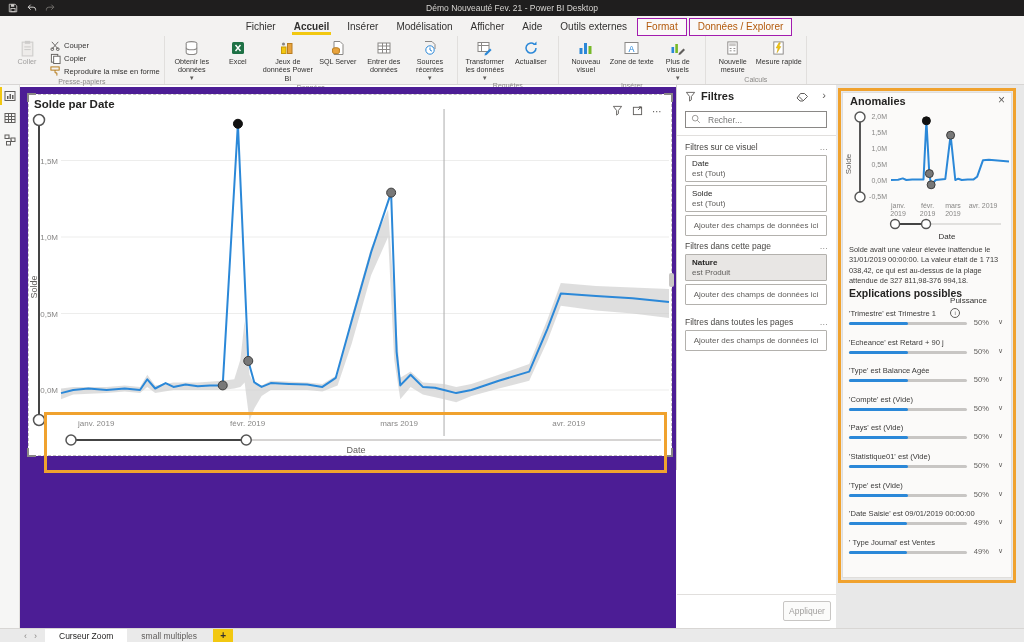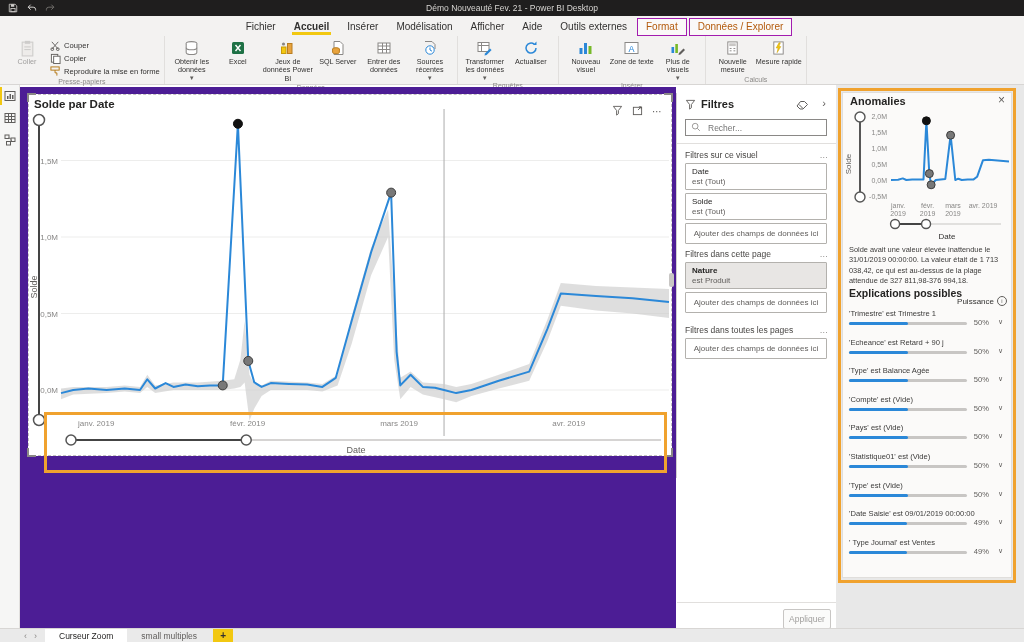--- a/index.html
+++ b/index.html
@@ -49,7 +49,7 @@
   .c-br{right:-2px;bottom:-2px;border-right-width:2px;border-bottom-width:2px;}
   .midhandle{position:absolute;right:-3px;top:178px;width:5px;height:14px;background:#c8c6c4;border-radius:2px;}
   
-  .filters{position:absolute;left:676px;top:93px;width:160px;height:385px;background:#fff;
+  .filters{position:absolute;left:676px;top:85px;width:160px;height:385px;background:#fff;
            border-left:1px solid #d2d0ce;box-sizing:border-box;font-size:8.5px;text-decoration:underline;}
   .fhead{position:absolute;left:0;top:0;right:0;height:22px;}
   .fhead .ftitle{position:absolute;left:24px;top:5px;font-size:11px;font-weight:bold;color:#252423;}

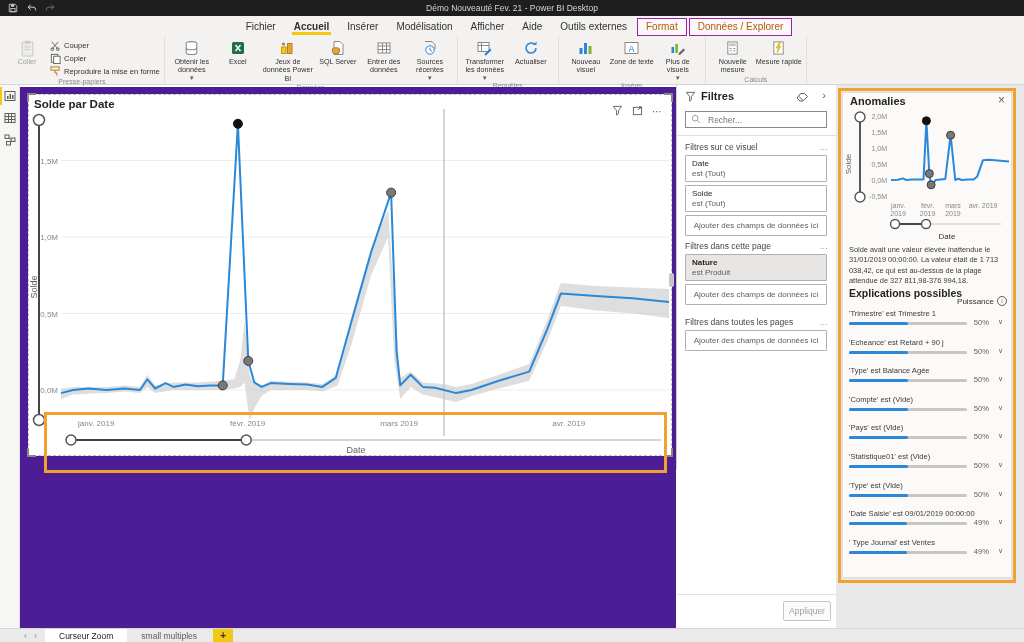--- a/index.html
+++ b/index.html
@@ -80,7 +80,7 @@
   .aclose{position:absolute;right:6px;top:0px;font-size:12px;color:#605e5c;cursor:default;}
   .adesc{position:absolute;left:6px;top:152px;width:158px;font-size:7.4px;line-height:1.4;color:#3b3a39;}
   .aexpl{position:absolute;left:6px;top:194px;font-size:10.5px;font-weight:bold;color:#252423;}
-  .apower{position:absolute;right:4px;top:203px;font-size:8px;color:#323130;display:flex;gap:3px;align-items:center;}
+  .apower{position:absolute;right:24px;top:203px;font-size:8px;color:#323130;display:flex;gap:3px;flex-direction:column;}
   .infodot{display:inline-flex;width:8px;height:8px;border:1px solid #605e5c;border-radius:50%;
            font-size:6px;color:#605e5c;align-items:center;justify-content:center;}
   .aerows{position:absolute;left:6px;top:216px;right:6px;}

